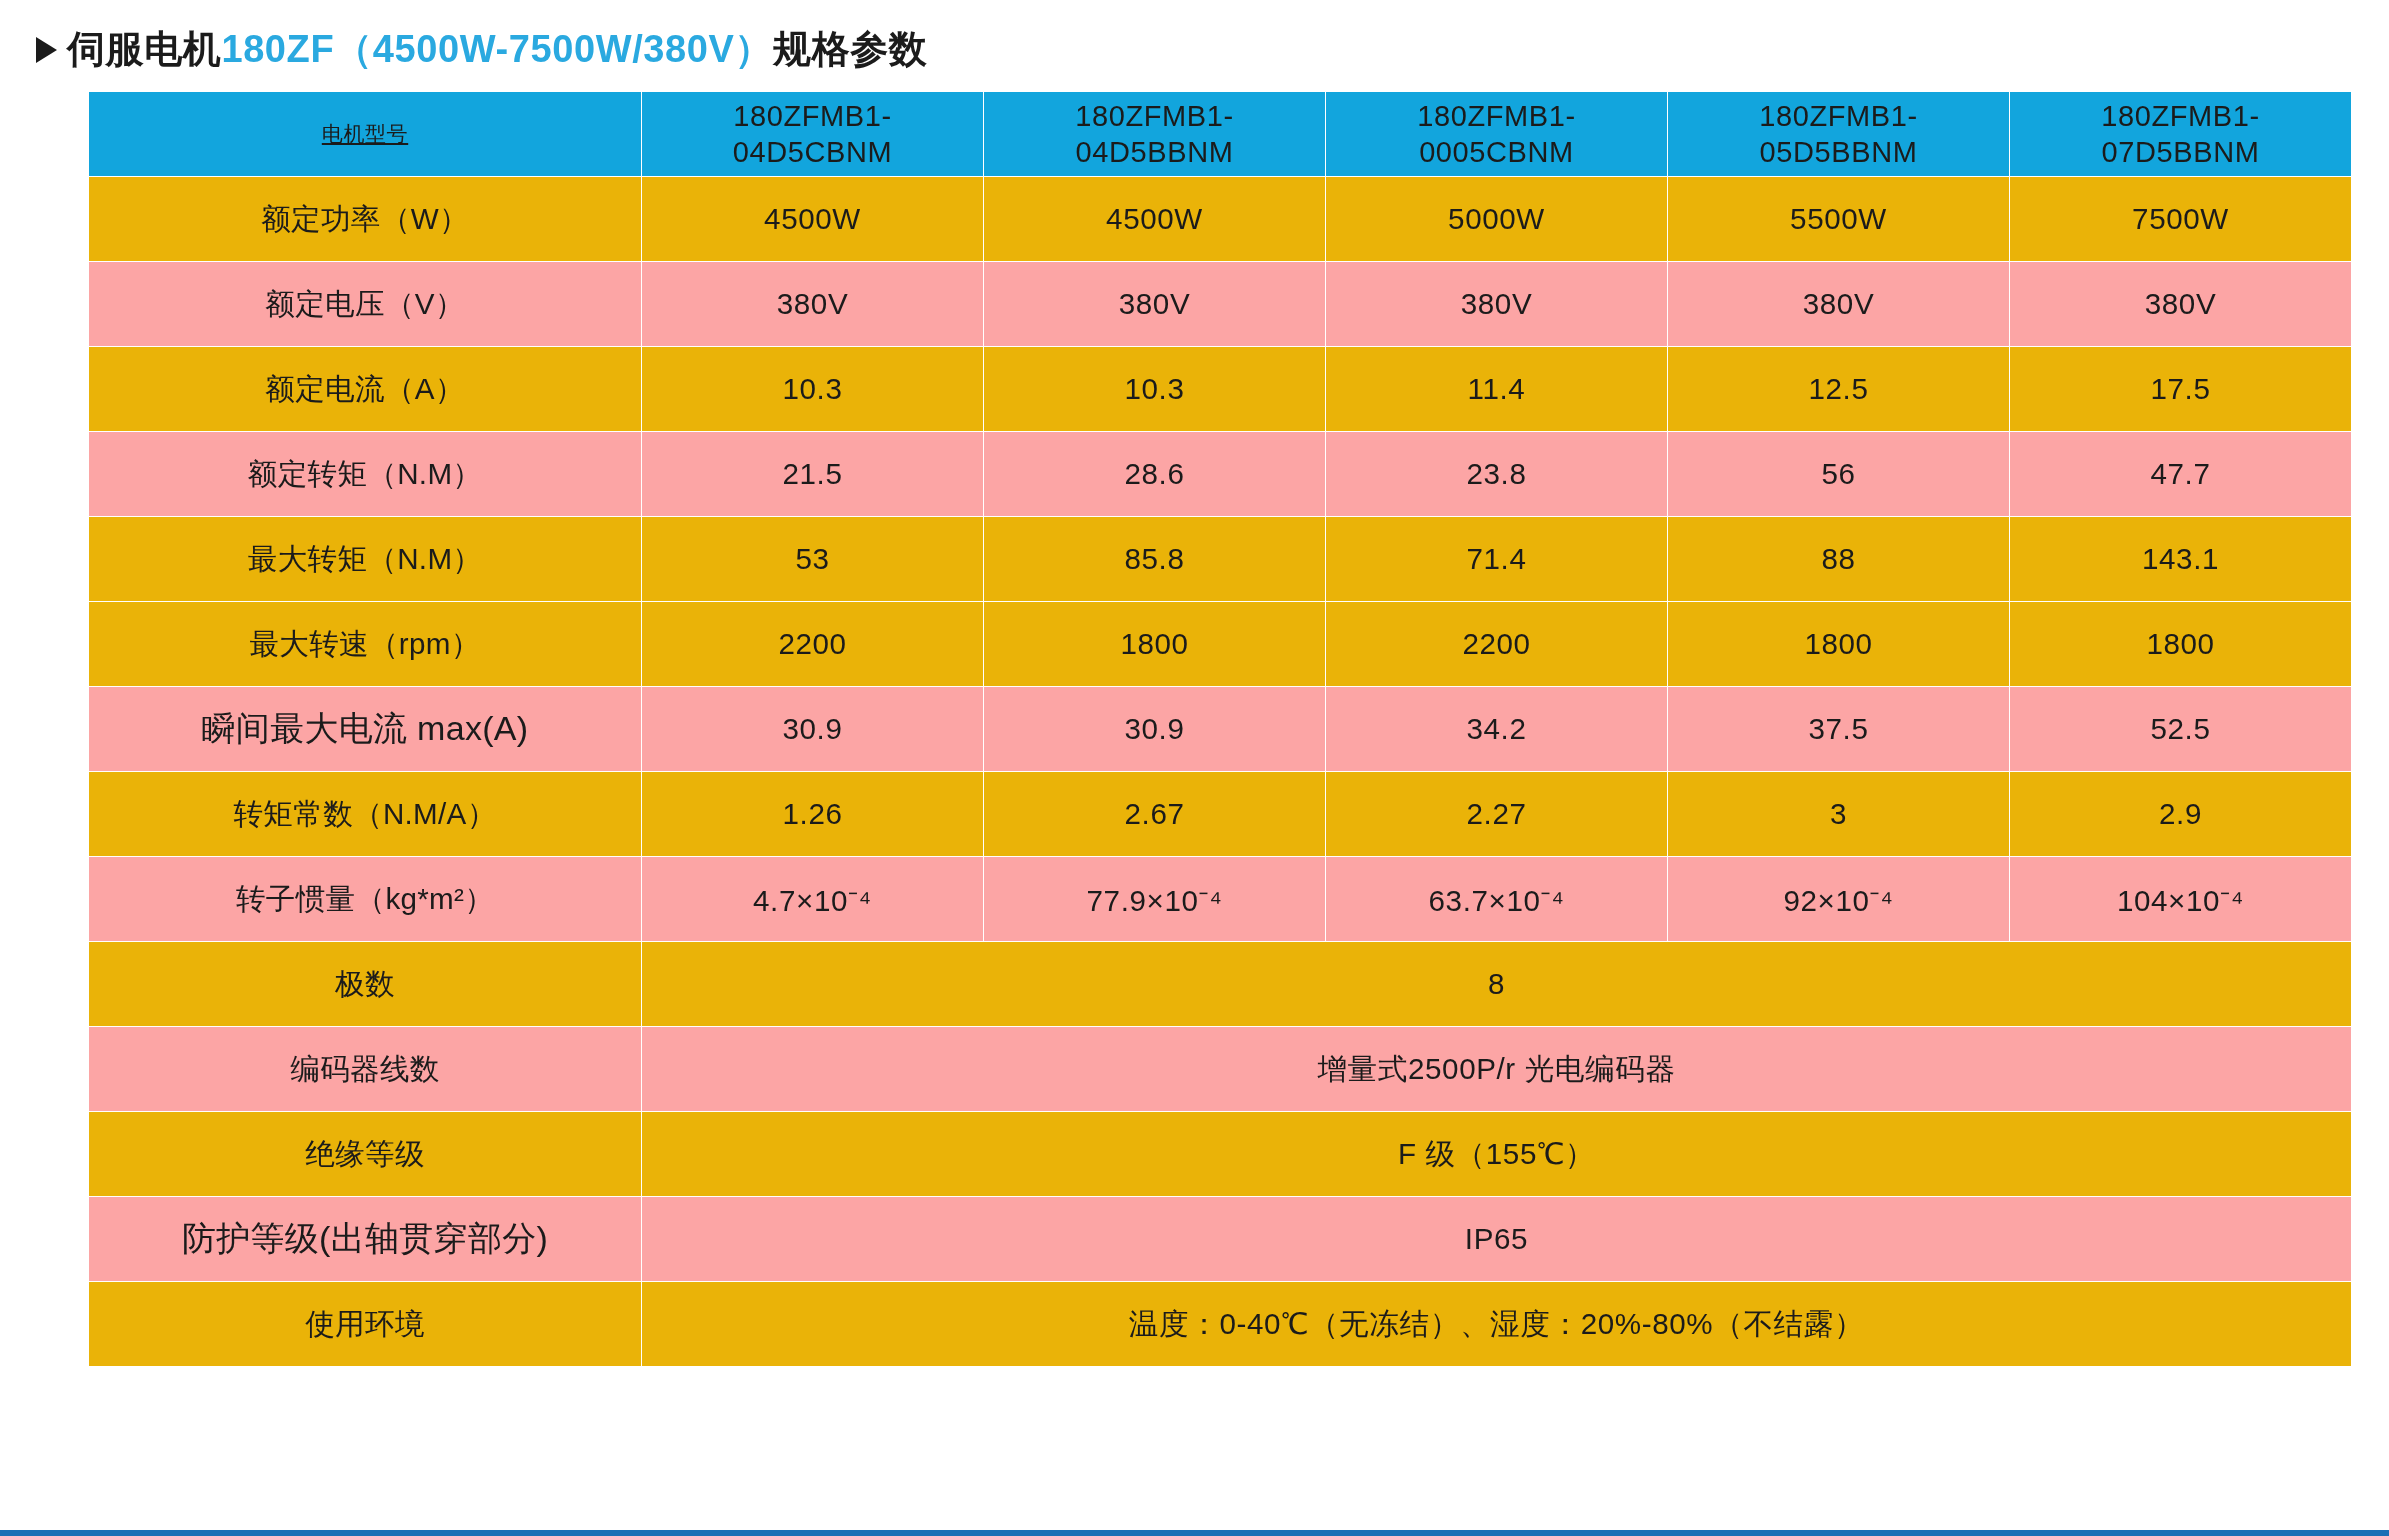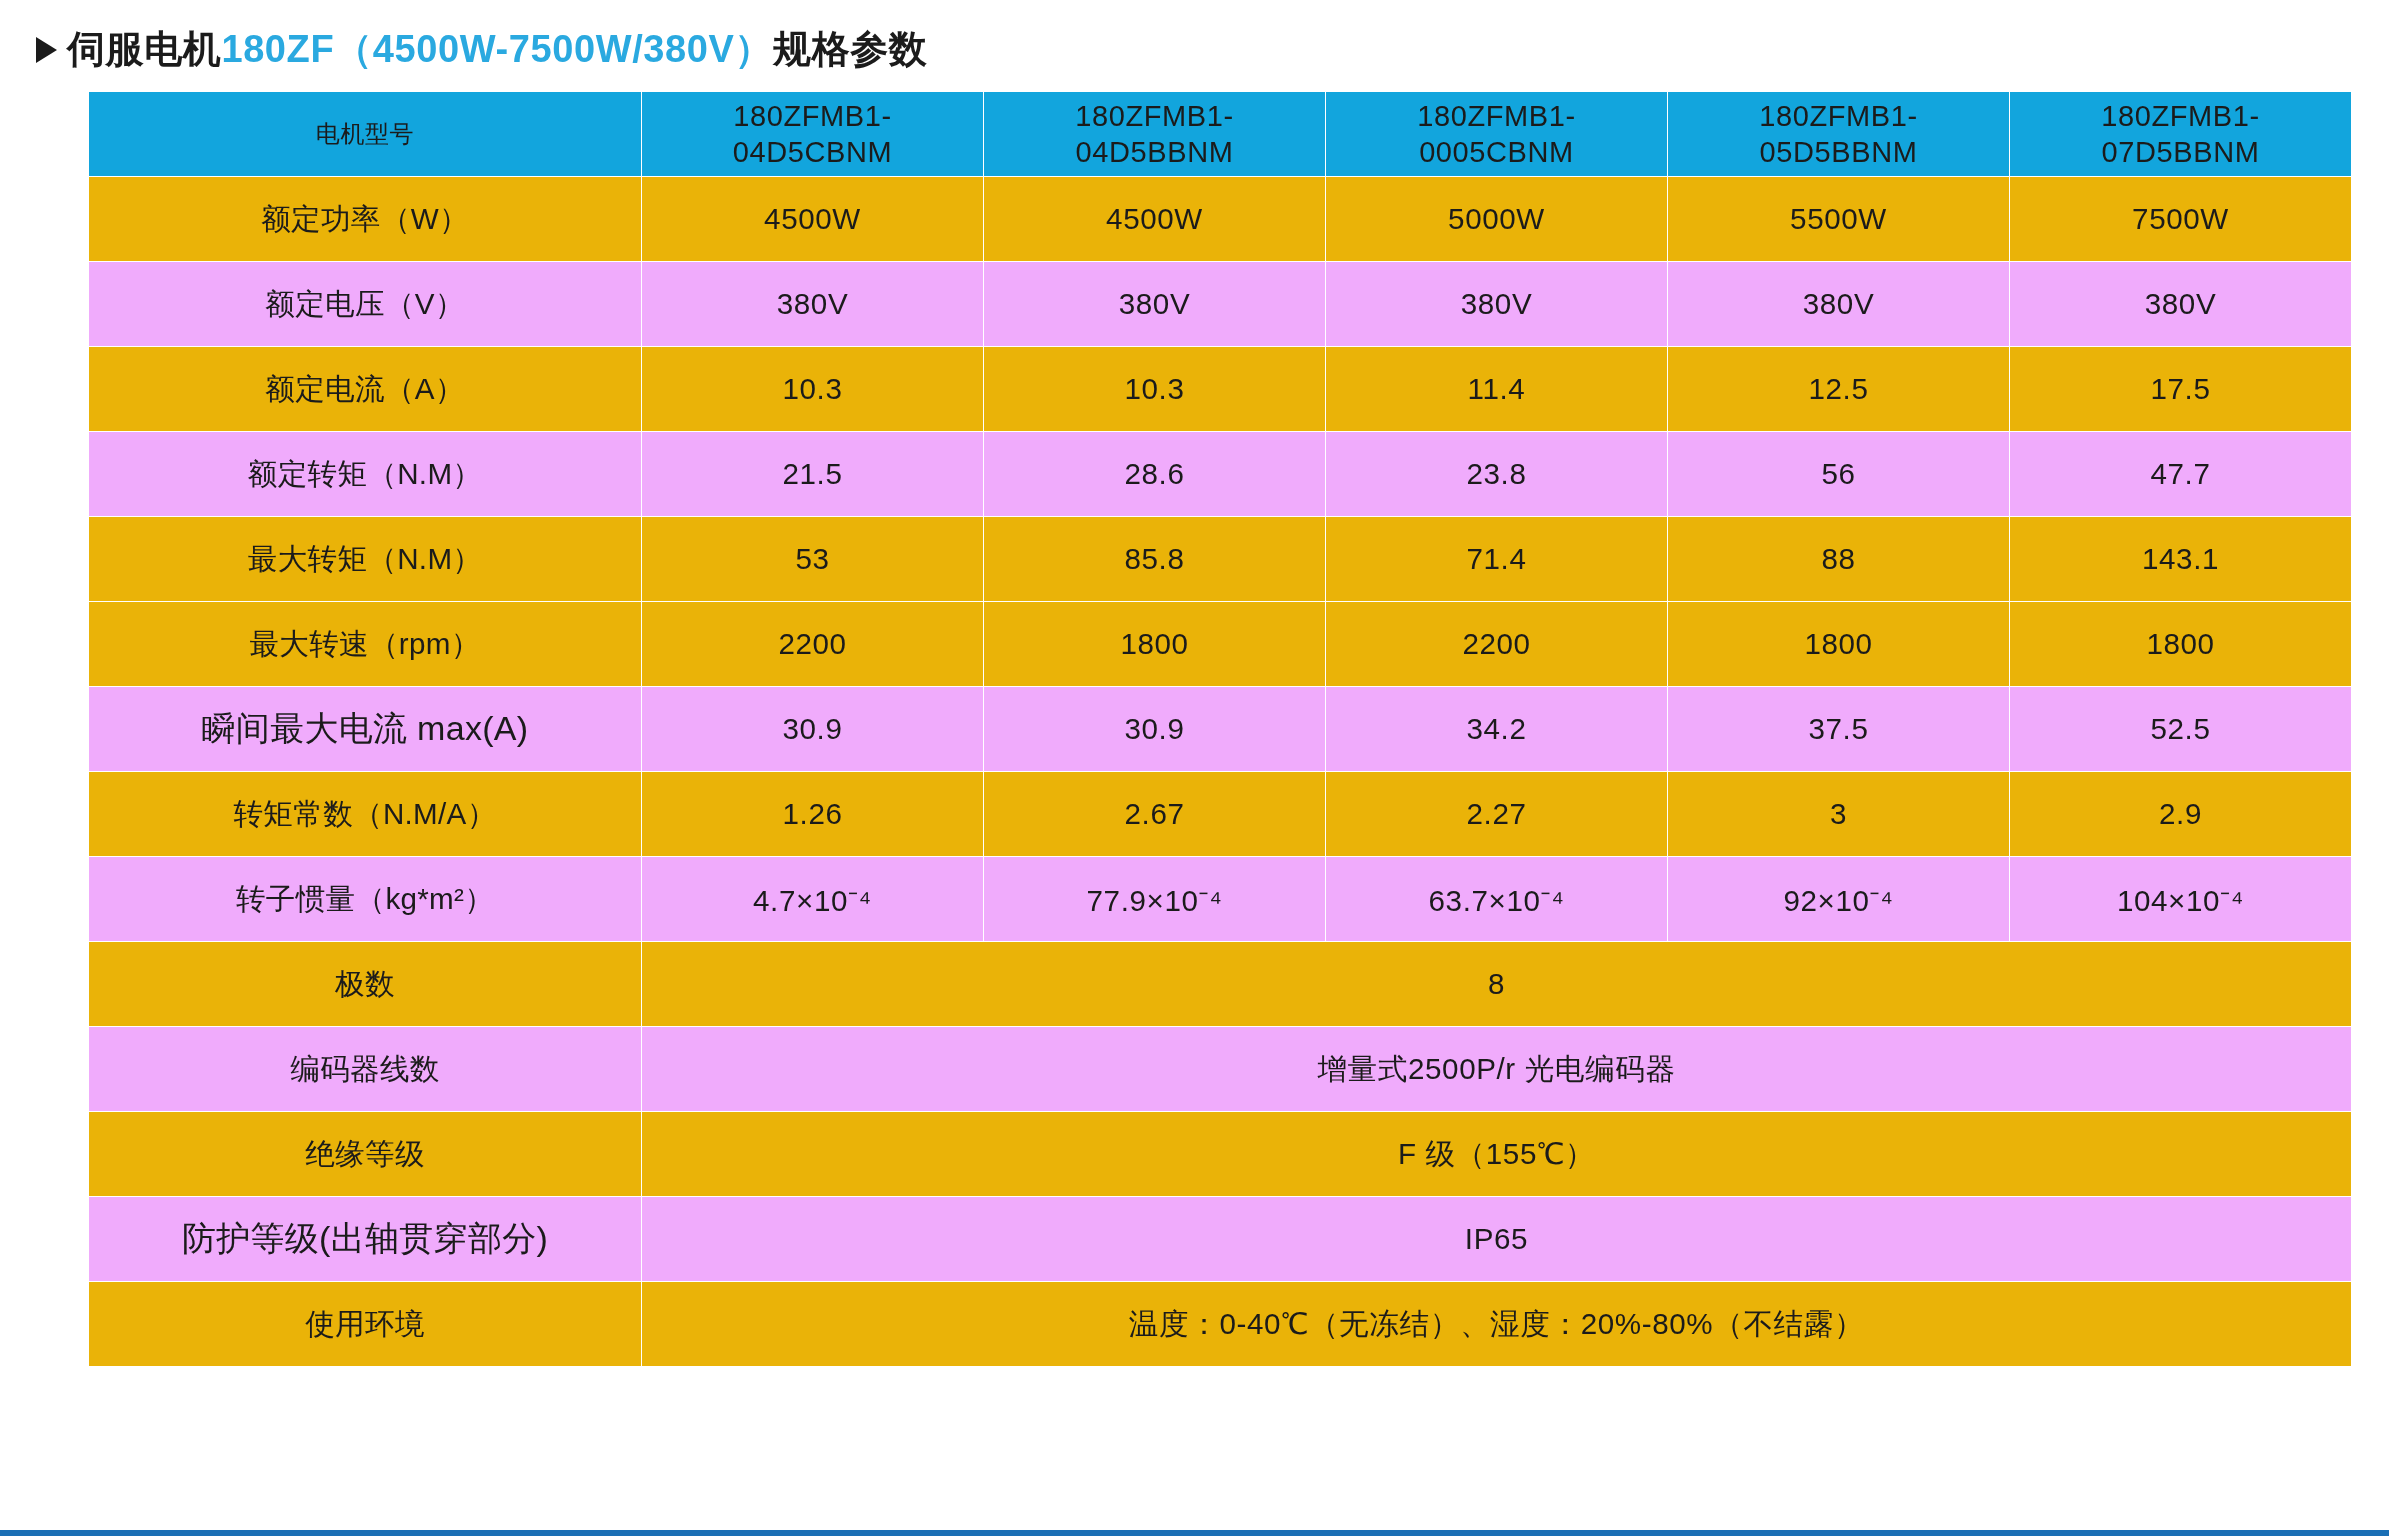--- a/index.html
+++ b/index.html
@@ -74,7 +74,8 @@
     line-height: 1.25;
   }
   thead th.head-label {
-    font-size: 24px;
+    font-size: 21px;
+    text-decoration: underline;
   }
   tbody tr.odd td { background: #eab308; }
   tbody tr.even td { background: #f0abfc; }

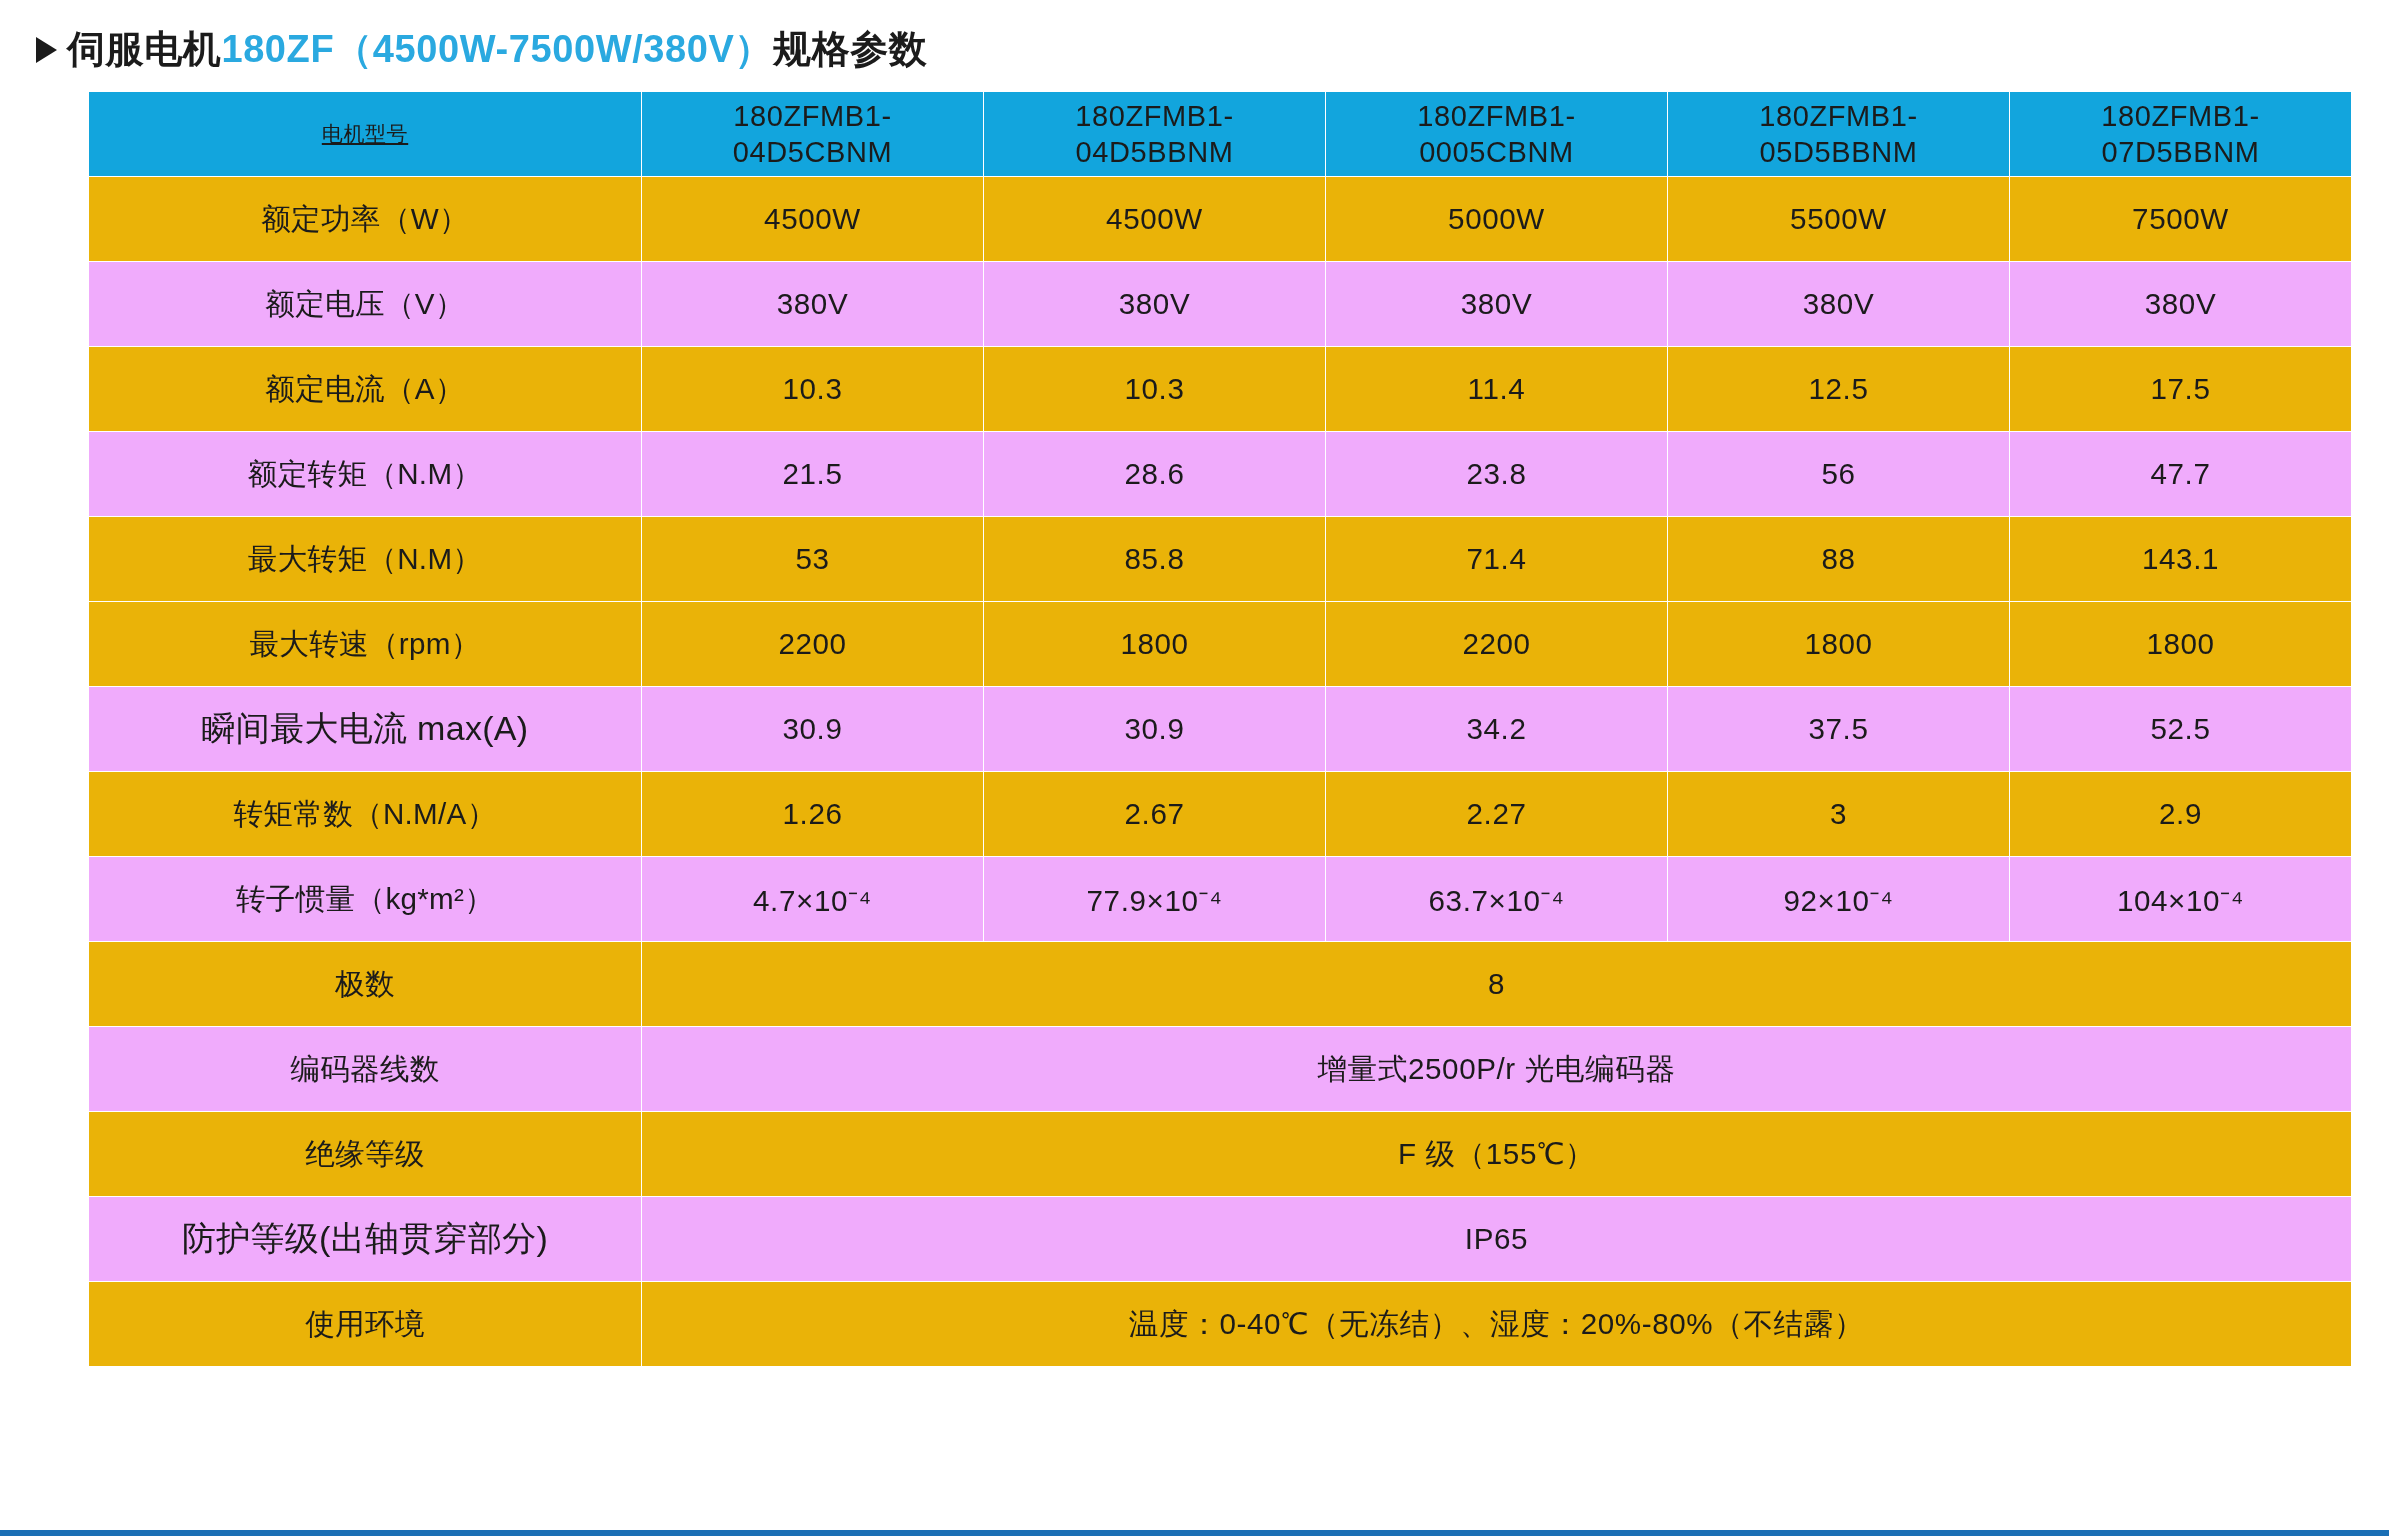--- a/index.html
+++ b/index.html
@@ -78,7 +78,7 @@
     text-decoration: underline;
   }
   tbody tr.odd td { background: #eab308; }
-  tbody tr.even td { background: #f0abfc; }
+  tbody tr.even td { background: #fca5a5; }
   tbody td.label {
     font-size: 29.6px;
     letter-spacing: 0.3px;

